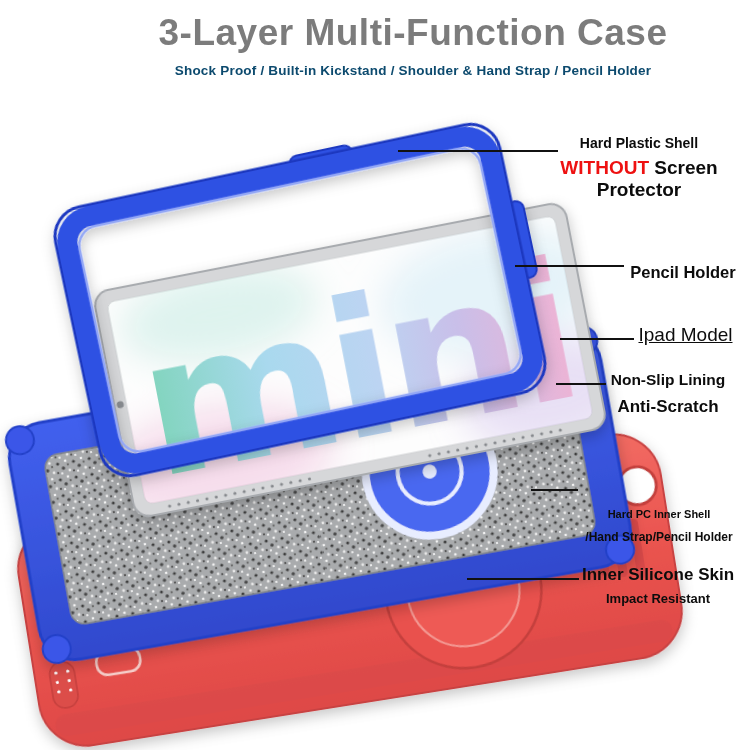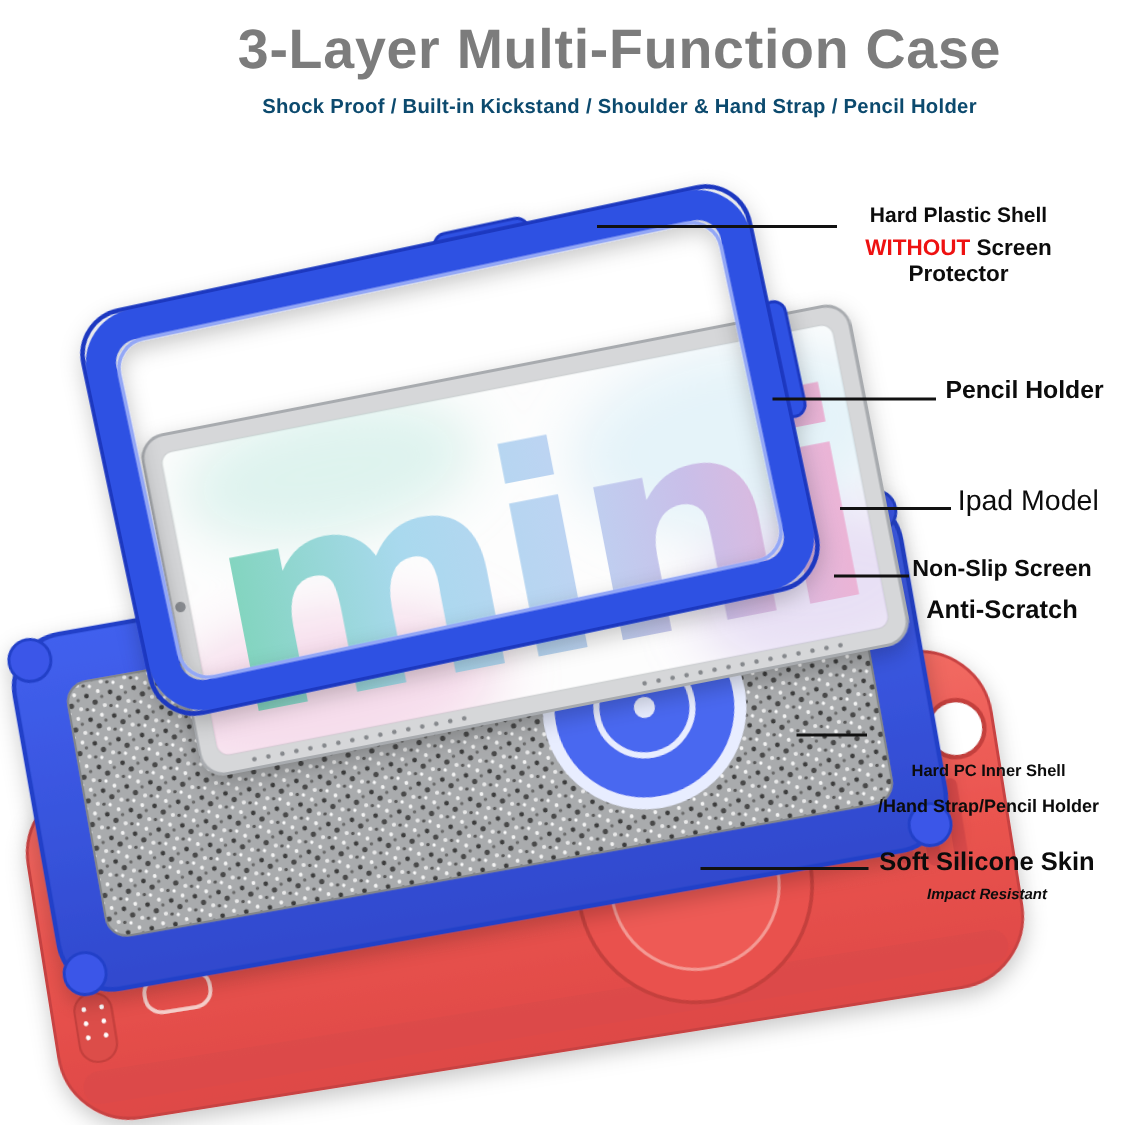--- a/index.html
+++ b/index.html
@@ -19,7 +19,7 @@
 
   #ann1{left:548px;top:135px;width:182px;}
   #ann1 .t{font-size:14px;}
-  #ann1 .n{font-size:15px;}
+  #ann1 .n{font-size:19px;}
   #ann2{left:618px;top:251px;width:130px;}
   #ann2 .t{font-size:16.5px;}
   #ann3{left:628px;top:324px;width:115px;}

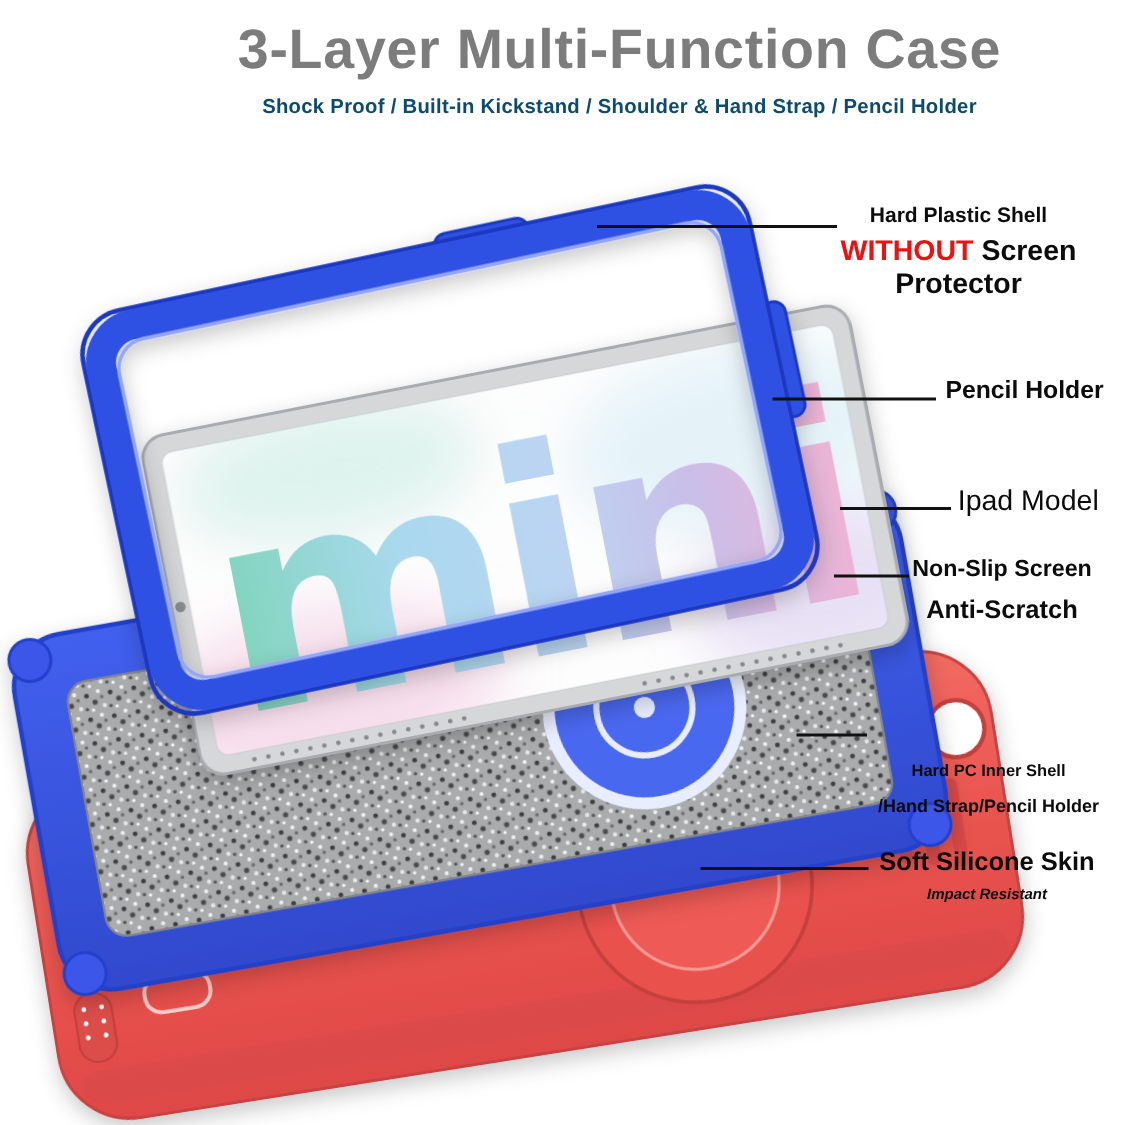--- a/index.html
+++ b/index.html
@@ -20,7 +20,7 @@
   #ann1{left:548px;top:135px;width:182px;}
   #ann1 .t{font-size:14px;}
   #ann1 .n{font-size:19px;}
-  #ann2{left:618px;top:251px;width:130px;}
+  #ann2{left:618px;top:263px;width:130px;}
   #ann2 .t{font-size:16.5px;}
   #ann3{left:628px;top:324px;width:115px;}
   #ann3 .t{font-size:19px;font-weight:400;}

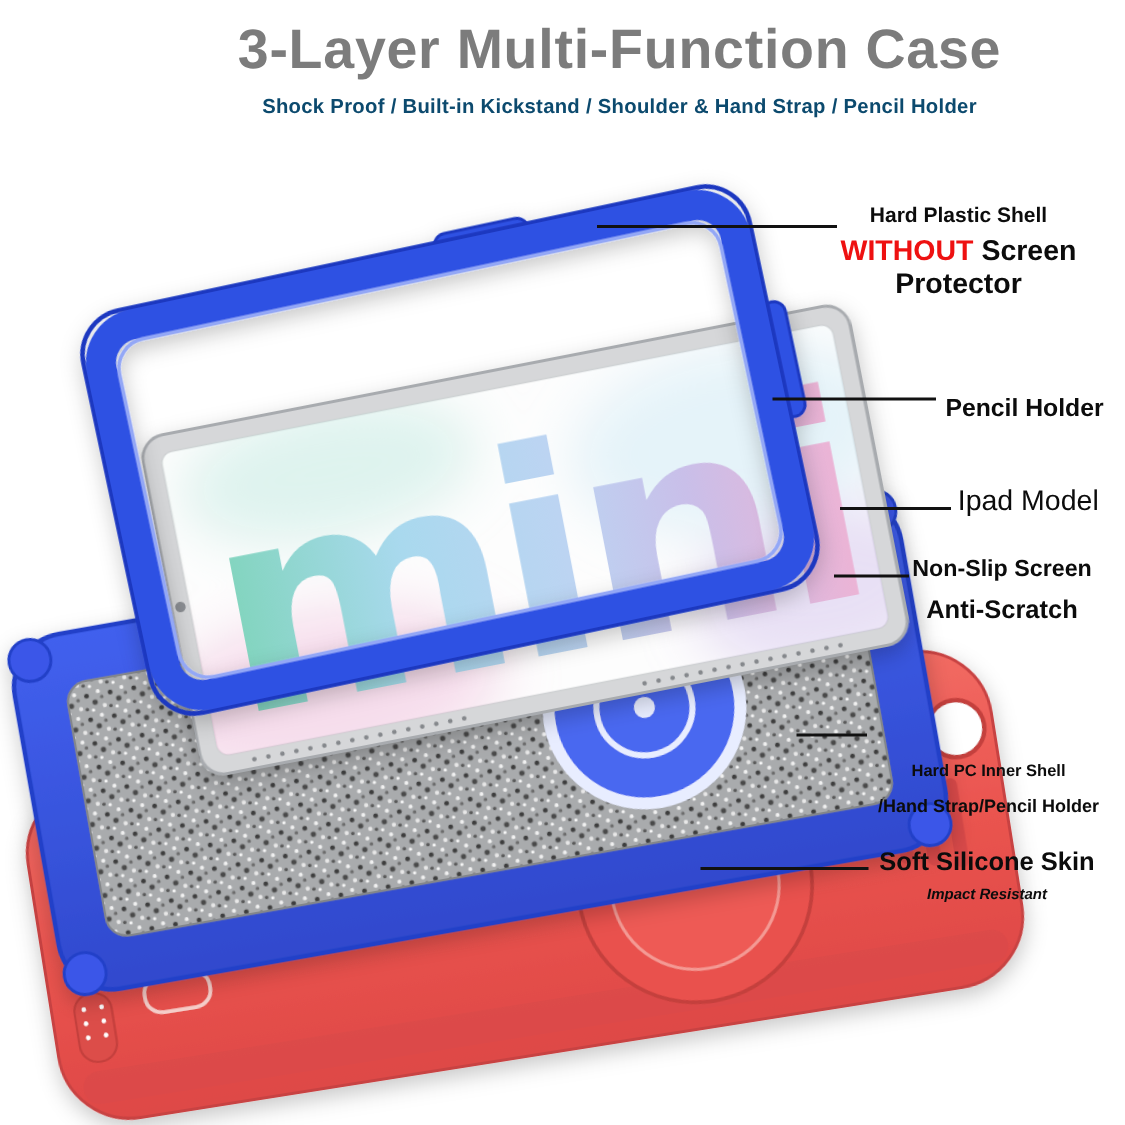--- a/index.html
+++ b/index.html
@@ -23,7 +23,7 @@
   #ann2{left:618px;top:263px;width:130px;}
   #ann2 .t{font-size:16.5px;}
   #ann3{left:628px;top:324px;width:115px;}
-  #ann3 .t{font-size:19px;font-weight:400;}
+  #ann3 .t{font-size:19px;font-weight:400;text-decoration:underline;}
   #ann4{left:600px;top:371px;width:136px;}
   #ann4 .t{font-size:15.5px;}
   #ann4 .n{font-size:17px;margin-top:8px;}

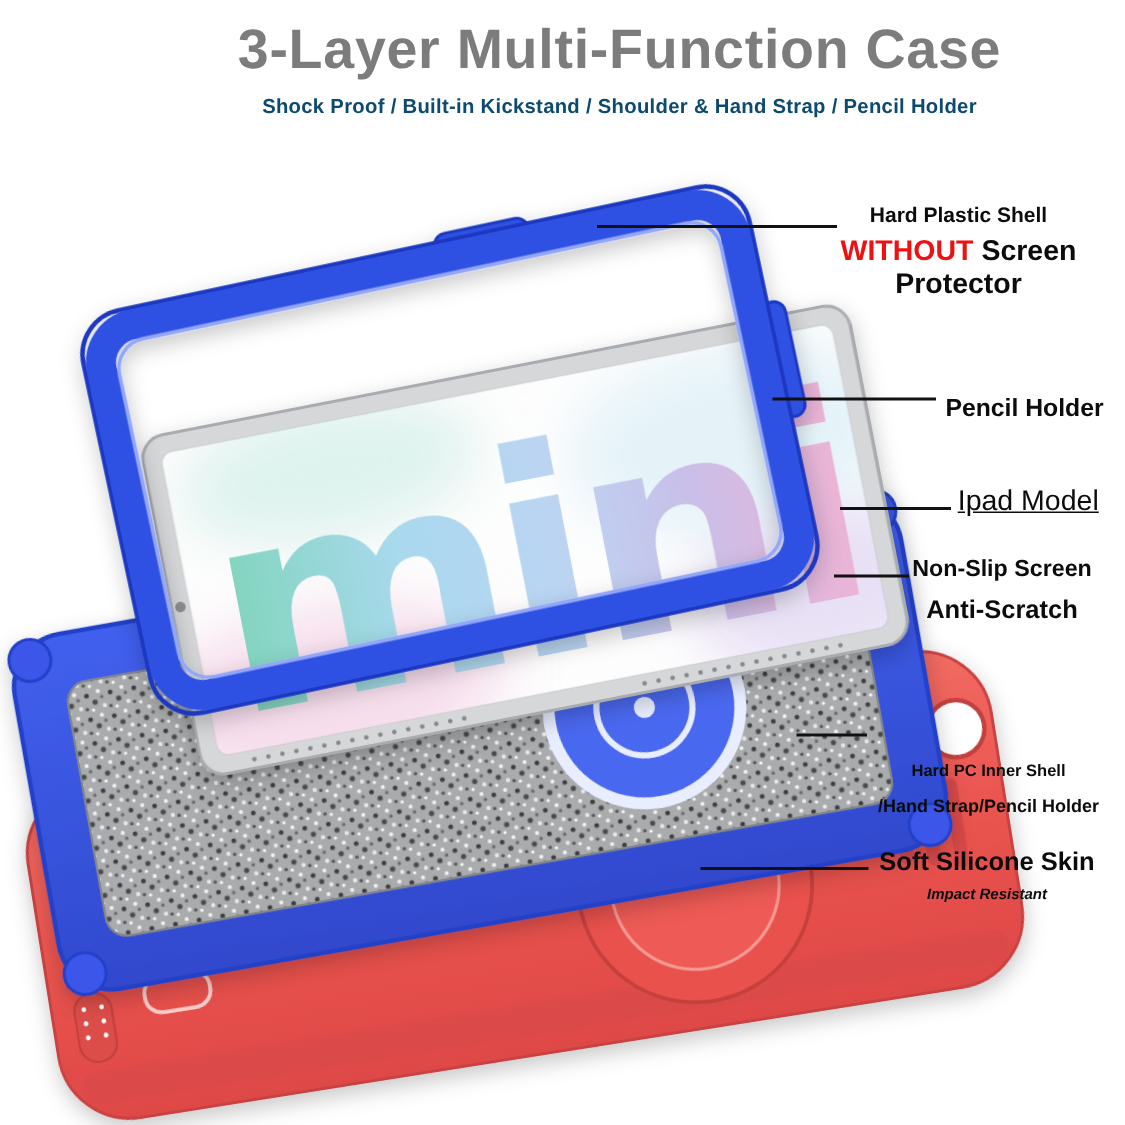--- a/index.html
+++ b/index.html
@@ -180,7 +180,7 @@
   </div>
 
   <div class="ann" id="ann4">
-    <div class="t">Non-Slip Screen</div>
+    <div class="t">Non-Slip Lining</div>
     <div class="n">Anti-Scratch</div>
   </div>
 

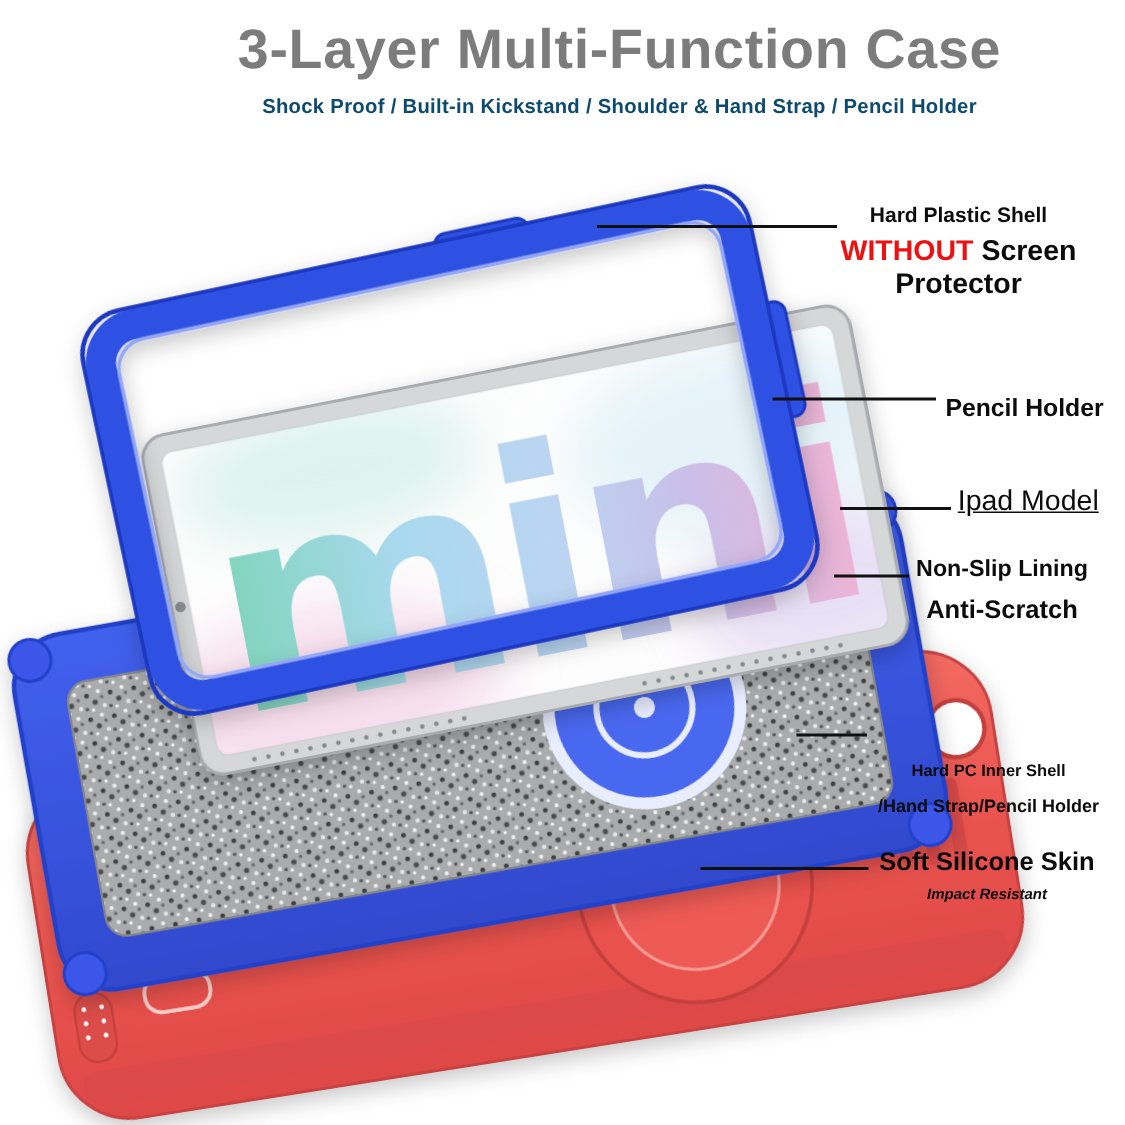--- a/index.html
+++ b/index.html
@@ -192,7 +192,7 @@
   </div>
 
   <div class="ann" id="ann6">
-    <div class="t">Soft Silicone Skin</div>
+    <div class="t">Inner Silicone Skin</div>
     <div class="n">Impact Resistant</div>
   </div>
 

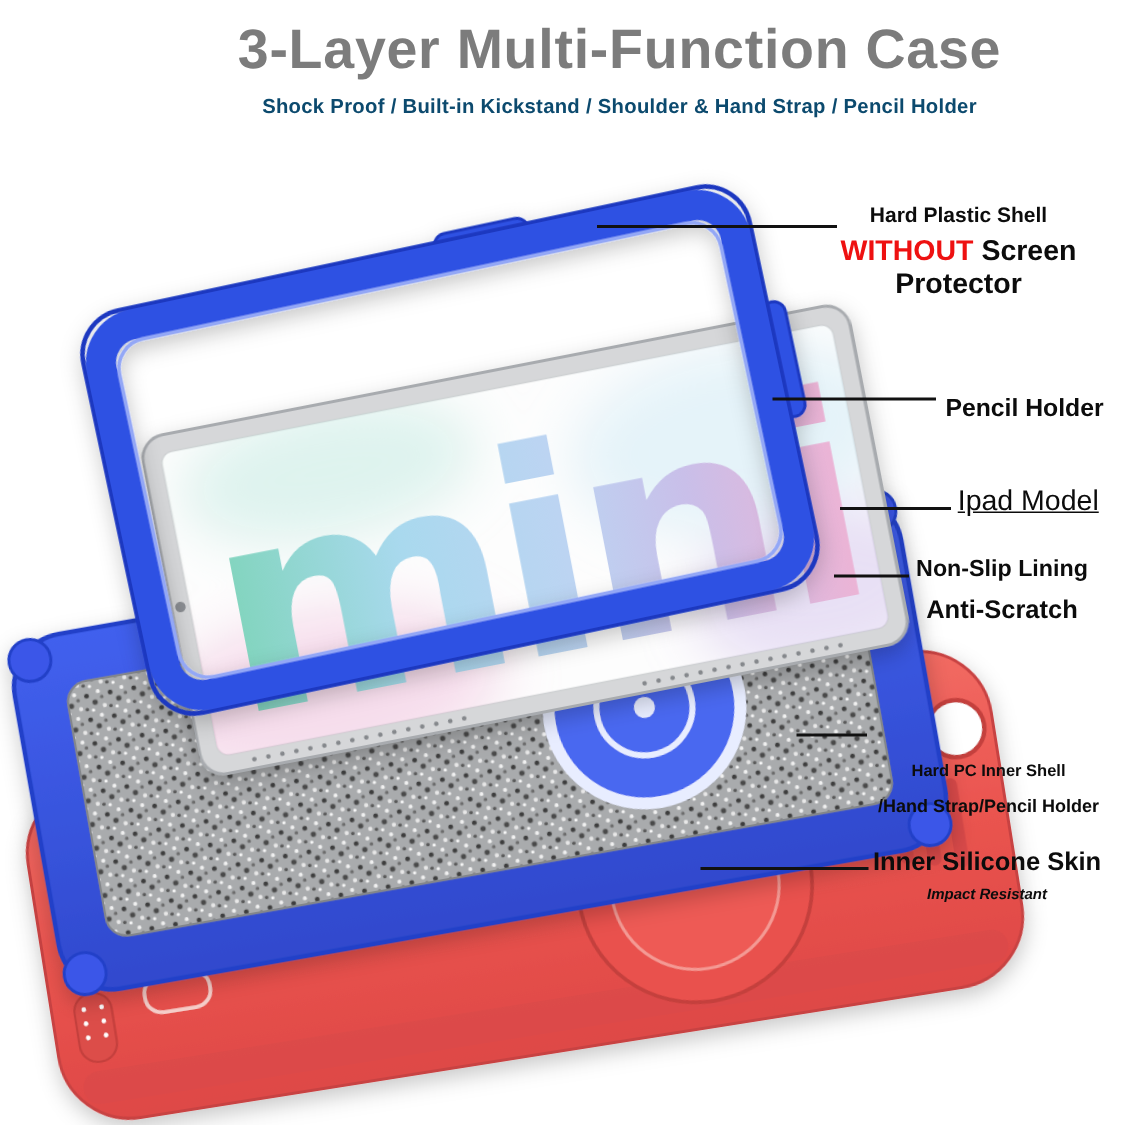--- a/index.html
+++ b/index.html
@@ -32,7 +32,7 @@
   #ann5 .n{font-size:12px;margin-top:9px;line-height:1.45;}
   #ann6{left:575px;top:565px;width:166px;}
   #ann6 .t{font-size:17px;}
-  #ann6 .n{font-size:10px;font-style:italic;}
+  #ann6 .n{font-size:13px;}
 </style>
 </head>
 <body>

